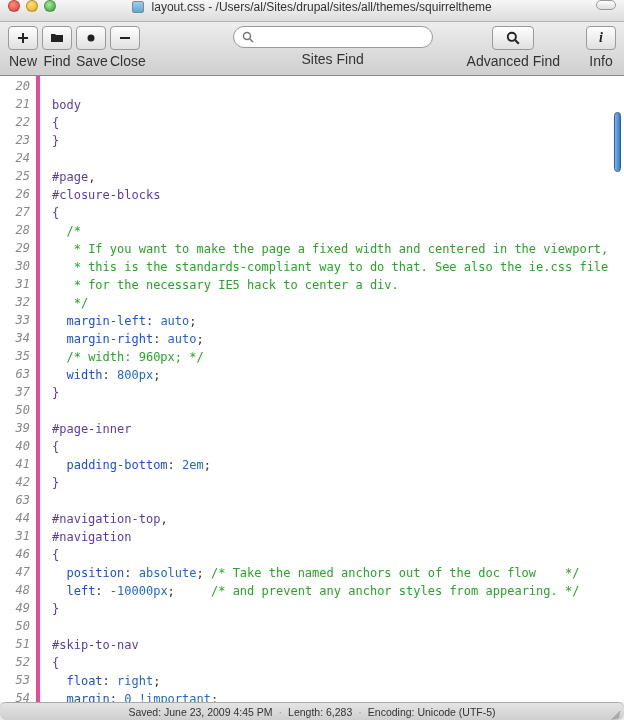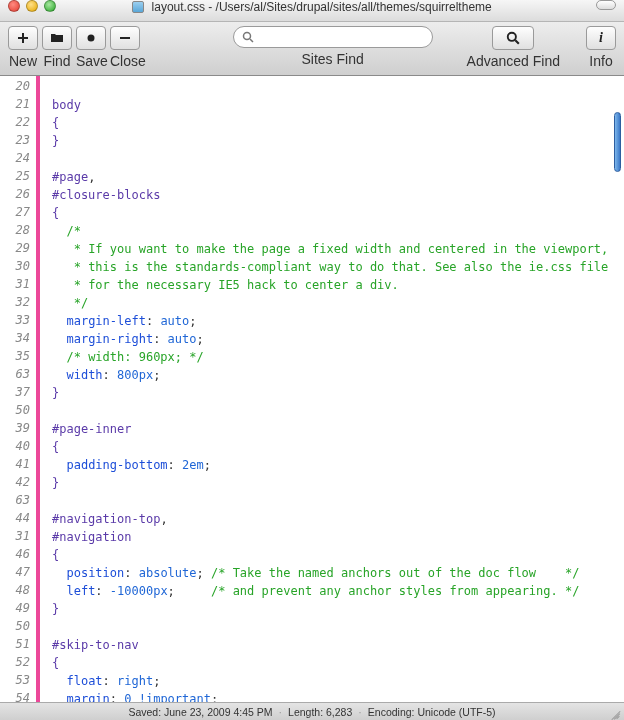--- a/index.html
+++ b/index.html
@@ -139,7 +139,7 @@
   background: linear-gradient(#e4e4e4,#cfcfcf);
   border-top: 1px solid #aaa;
   font-size: 10.5px; color: #333;
-  display: flex; align-items: center; justify-content: center;
+  display: flex; align-items: center; justify-content: center; border-radius: 6px;
 }
 .status span.sep { margin: 0 6px; color: #999; }
 .corner {

